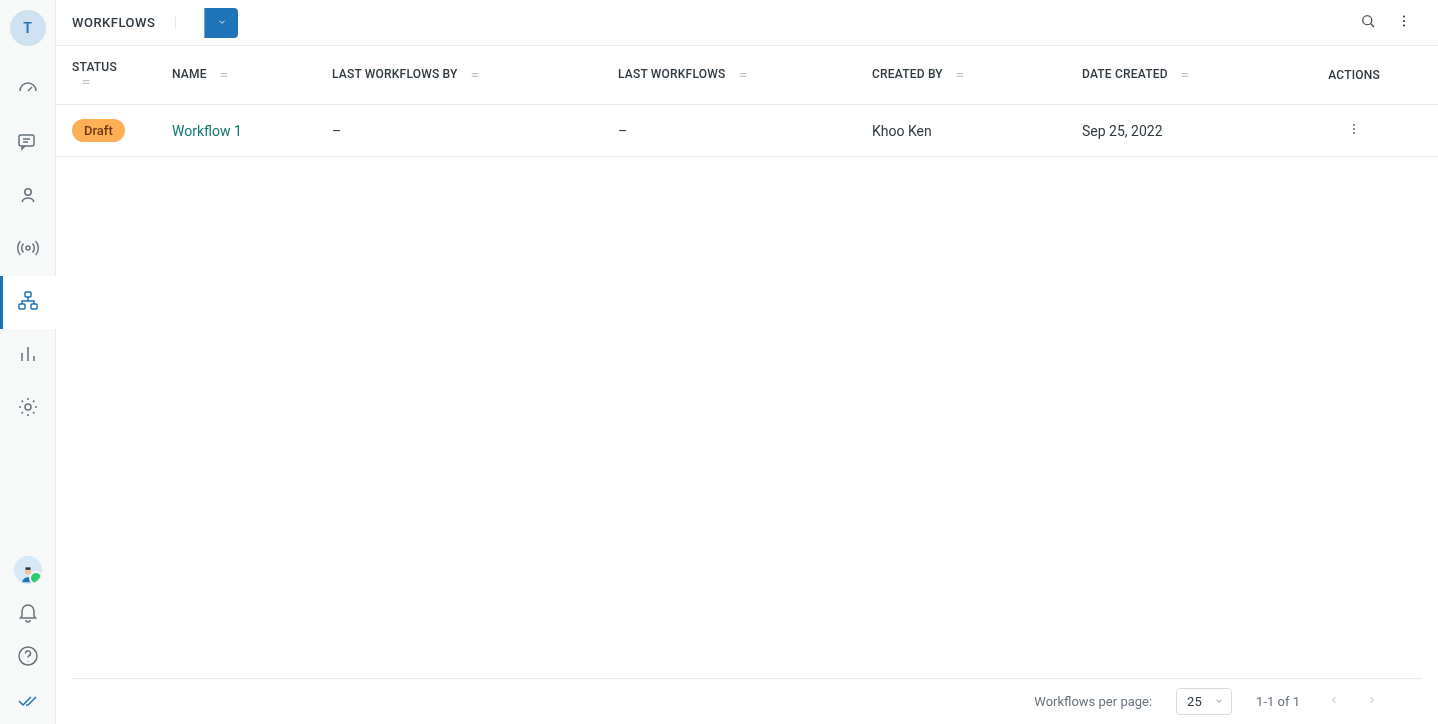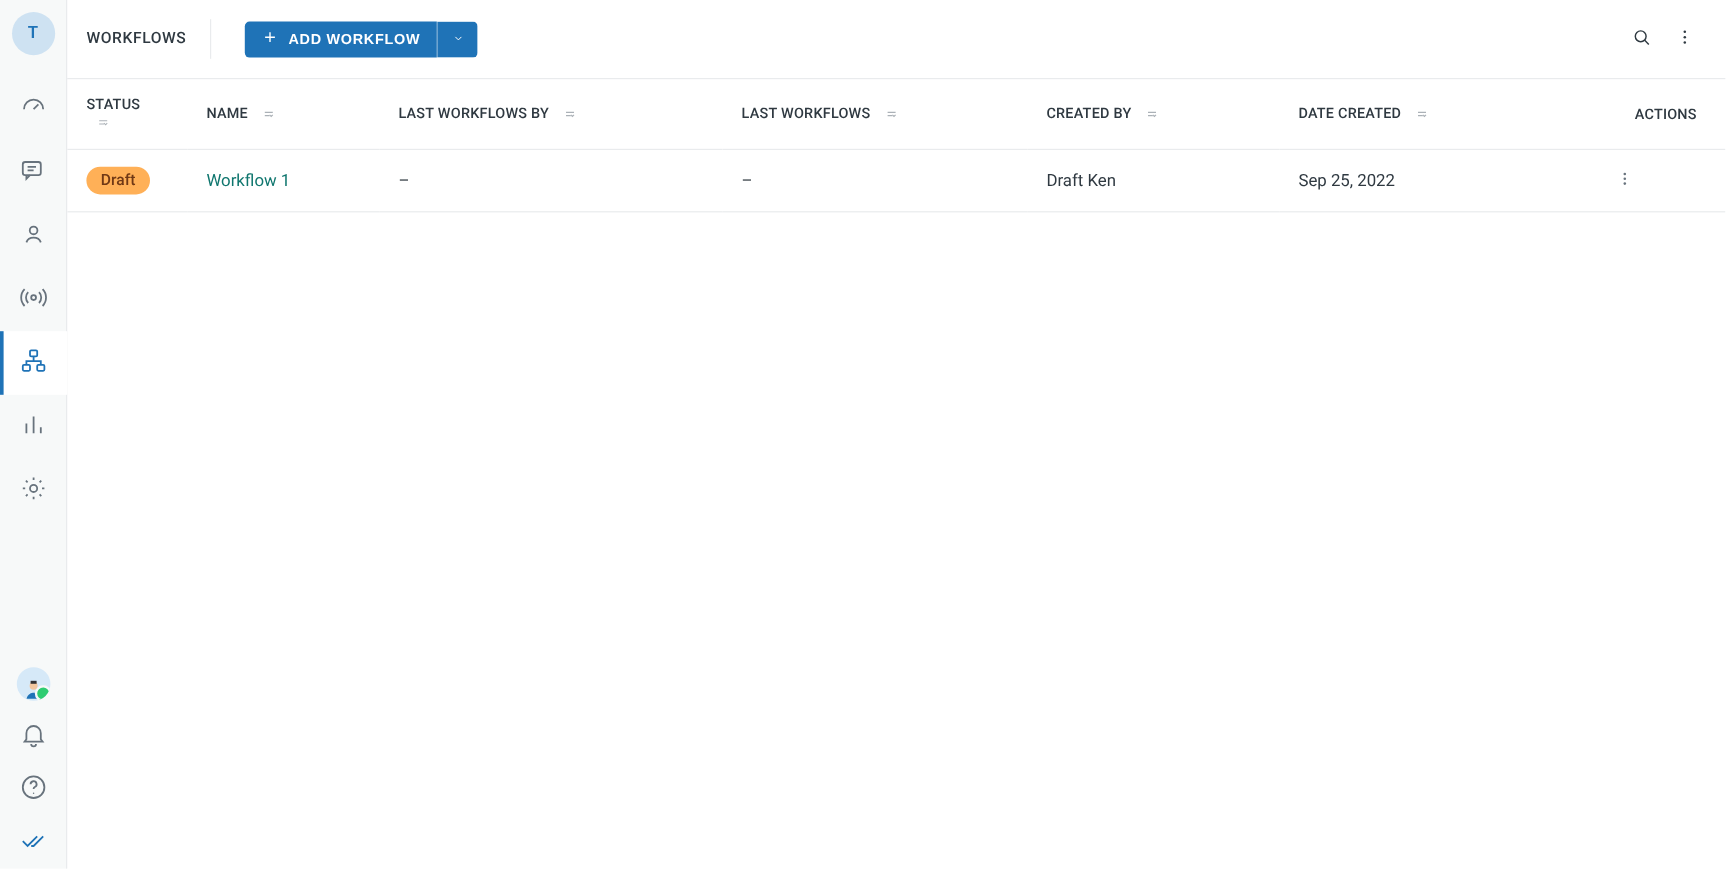--- a/index.html
+++ b/index.html
@@ -23,7 +23,7 @@
 
   
   .main { flex: 1; display: flex; flex-direction: column; }
-  .topbar { height: 66px; border-bottom: 1px solid #e9ebed; display: flex; align-items: center; padding: 16px 16px; }
+  .topbar { height: 46px; border-bottom: 1px solid #e9ebed; display: flex; align-items: center; padding: 16px 16px; }
   .page-title { font-size: 13px; letter-spacing: 0.5px; color: #2f3941; font-weight: 500; padding: 0 20px 0 0; border-right: 1px solid #e9ebed; height: 100%; display:flex; align-items:center; }
   .btn-group { display: flex; margin-left: 28px; }
   .btn-primary { background: #1f73b7; color: #fff; border: none; height: 30px; display: flex; align-items: center; padding: 0 14px; font-size: 12px; font-weight: 600; letter-spacing: 0.6px; border-radius: 4px 0 0 4px; cursor: pointer; }

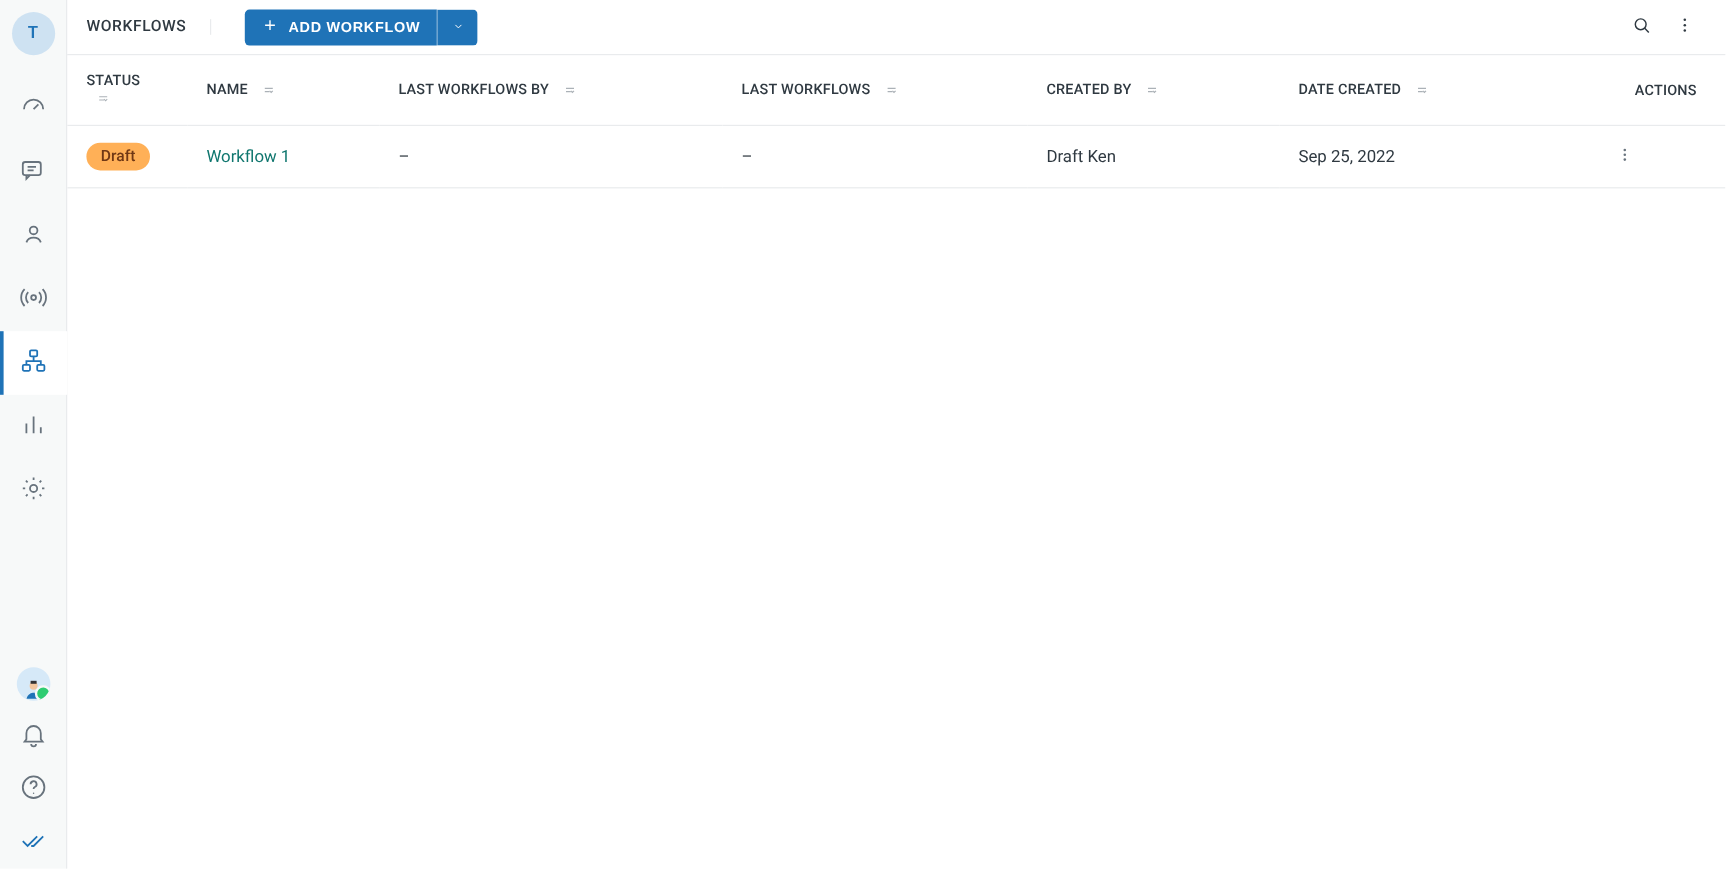--- a/index.html
+++ b/index.html
@@ -182,14 +182,6 @@
     <div class="topbar">
       <div class="page-title">WORKFLOWS</div>
       <div class="btn-group">
-        <button class="btn-primary">
-          <span>
-            <svg viewBox="0 0 24 24">
-                <path d="M12 5v14M5 12h14"></path>
-              </svg>
-          </span>
-          <span>ADD WORKFLOW</span>
-        </button>
         <button class="btn-caret">
           <span>
             <svg viewBox="0 0 24 24">

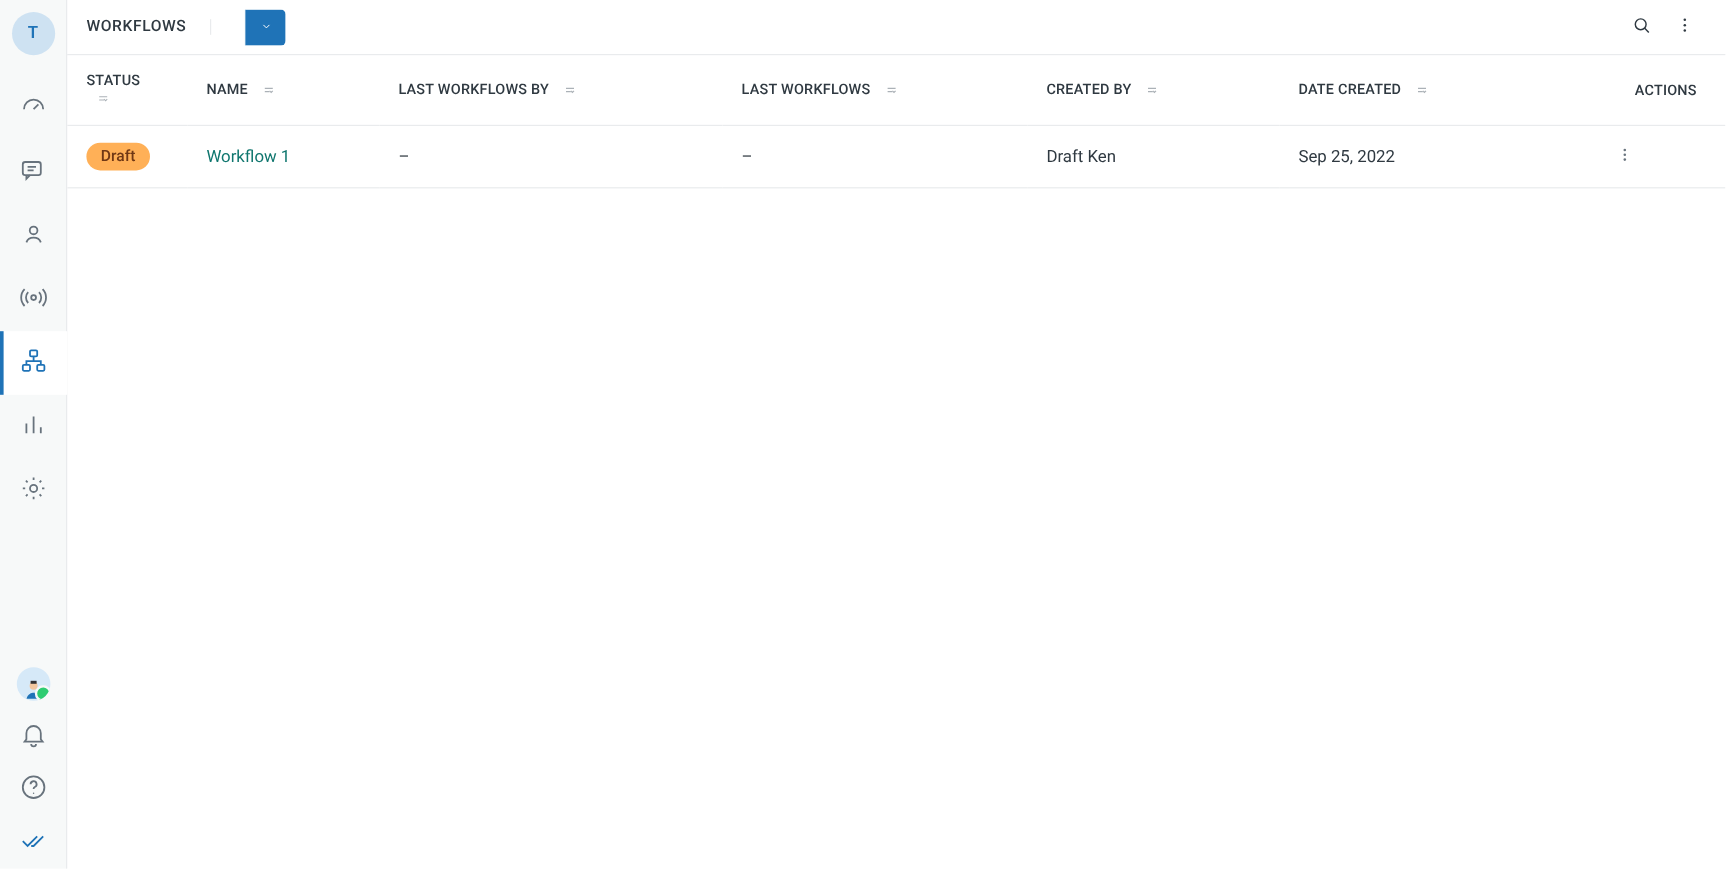--- a/index.html
+++ b/index.html
@@ -38,7 +38,7 @@
   .table-wrap { flex:1; overflow:auto; }
   table { width:100%; border-collapse: collapse; }
   thead th { text-align:left; font-size:12px; font-weight:500; color:#2f3941; padding: 14px 16px; border-bottom:1px solid #e9ebed; letter-spacing:0.2px; }
-  thead th.actions { text-align:right; padding-right:24px; }
+  thead th.actions { text-align:right; padding-right:58px; }
   .sort-icon { display:inline-flex; width:16px; height:16px; vertical-align:middle; margin-left:6px; opacity:0.55; }
   .sort-icon svg { width:16px; height:16px; stroke:#68737d; fill:none; stroke-width:1.4; }
   tbody td { padding: 14px 16px; border-bottom:1px solid #e9ebed; font-size:14px; color:#2f3941; vertical-align:middle; }

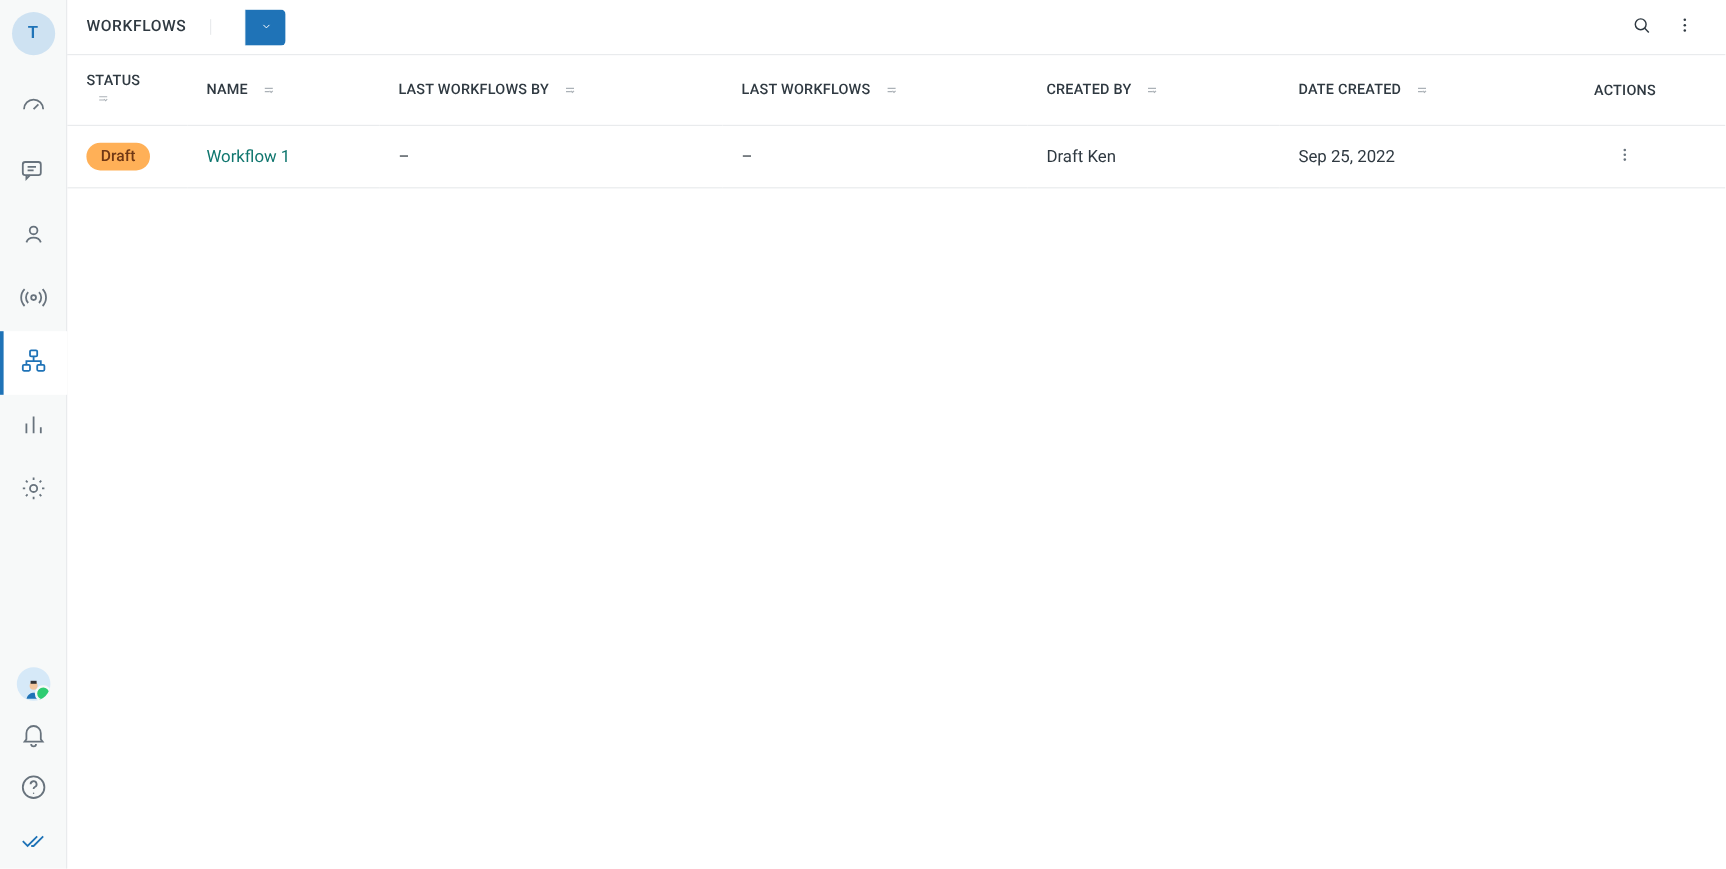--- a/index.html
+++ b/index.html
@@ -292,7 +292,7 @@
     </td>
     <td>–</td>
     <td>–</td>
-    <td>Draft Ken</td>
+    <td>Khoo Ken</td>
     <td>Sep 25, 2022</td>
     <td class="actions-cell">
       <span class="row-menu">

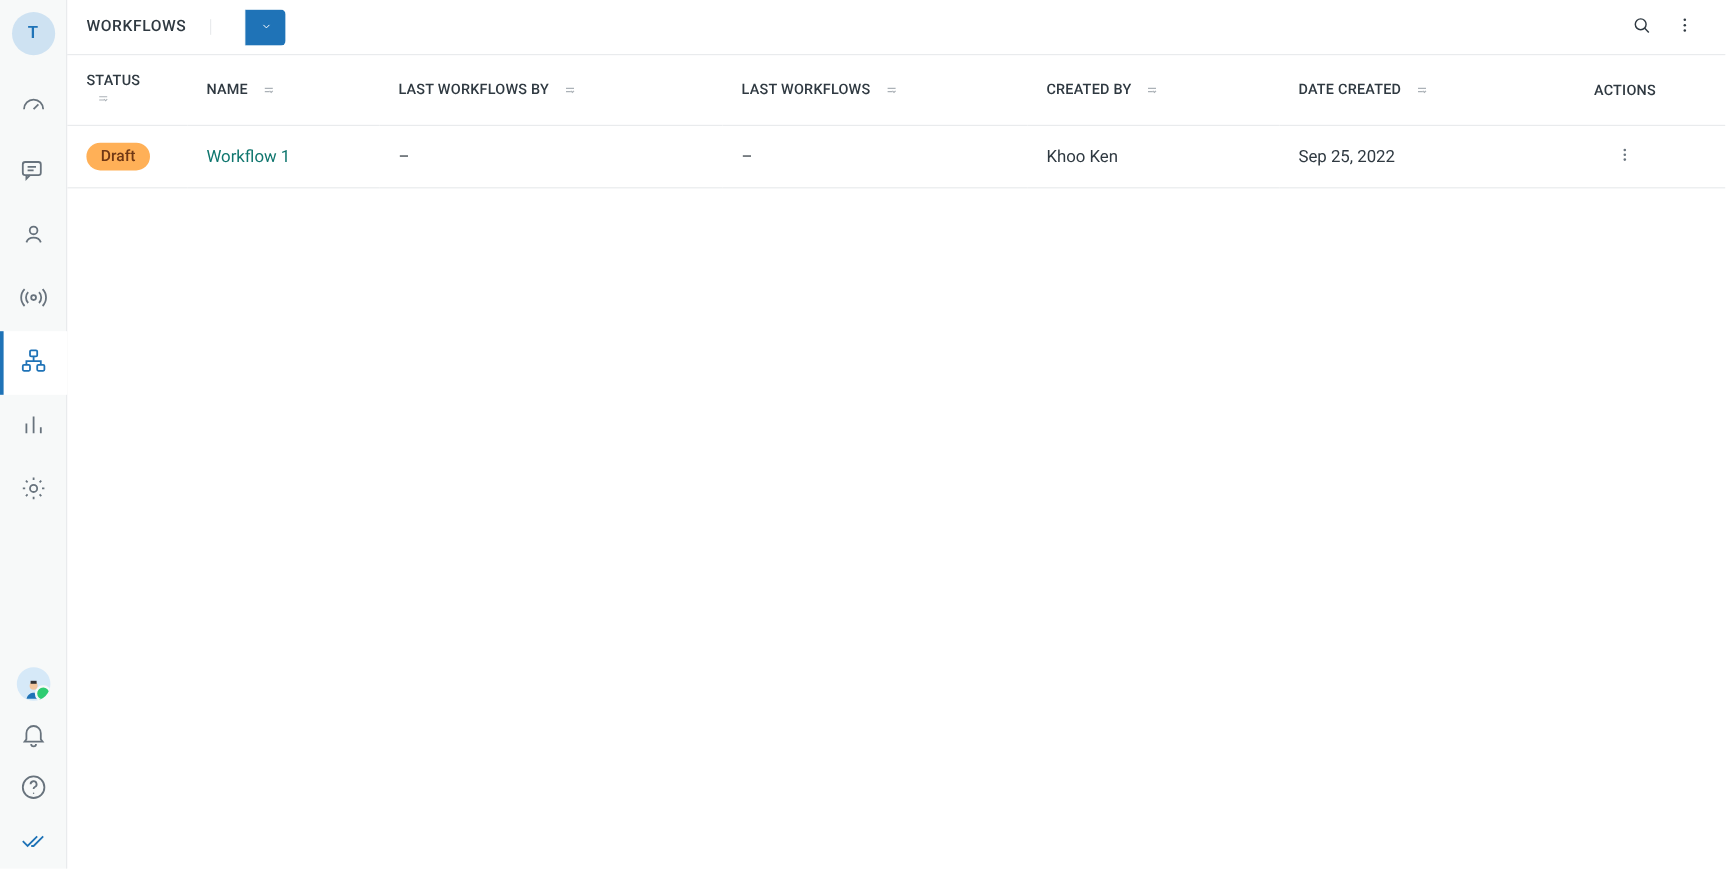--- a/index.html
+++ b/index.html
@@ -310,6 +310,28 @@
       </table>
     </div>
 
+    <div class="pager">
+      <span>Workflows per page:</span>
+      <div class="pager-select">
+        <div class="pager-select-field">25</div>
+        <span class="chev"><svg viewBox="0 0 24 24">
+              <path d="M6 9l6 6 6-6"></path>
+            </svg></span>
+      </div>
+      <span>1-1 of 1</span>
+      <div class="pager-nav">
+        <div class="pager-arrow">
+          <span><svg viewBox="0 0 24 24">
+                <path d="M15 6l-6 6 6 6"></path>
+              </svg></span>
+        </div>
+        <div class="pager-arrow">
+          <span><svg viewBox="0 0 24 24">
+                <path d="M9 6l6 6-6 6"></path>
+              </svg></span>
+        </div>
+      </div>
+    </div>
 
   </div>
 </div>

